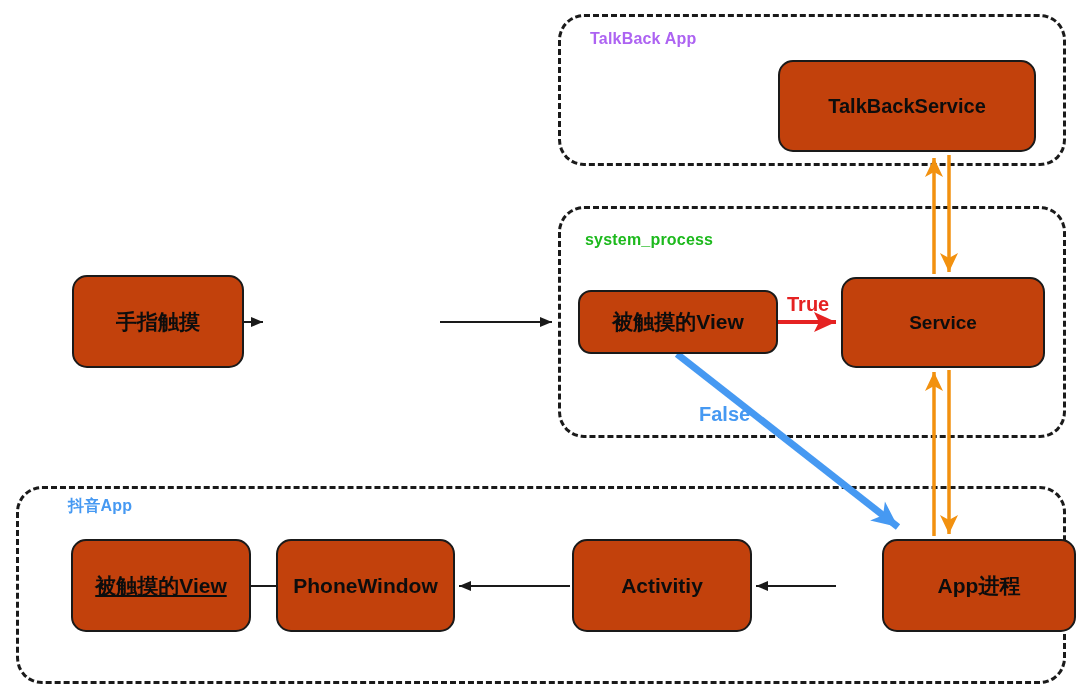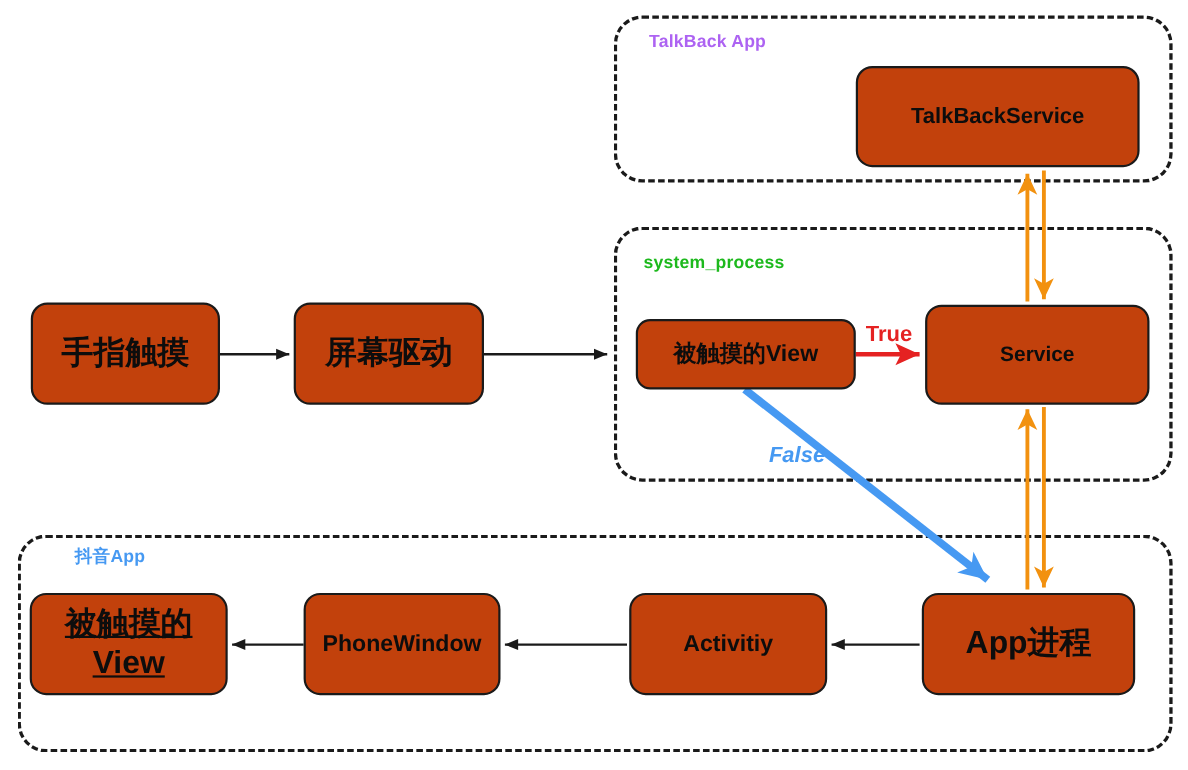--- a/index.html
+++ b/index.html
@@ -45,7 +45,7 @@
     color: #0d0d0d;
     line-height: 1.22;
   }
-  .fs23 { font-size: 29px; }
+  .fs23 { font-size: 21px; margin-left: 44px; }
   .fs21 { font-size: 21px; }
   .fs20 { font-size: 20px; }
   .fs19 { font-size: 19px; }

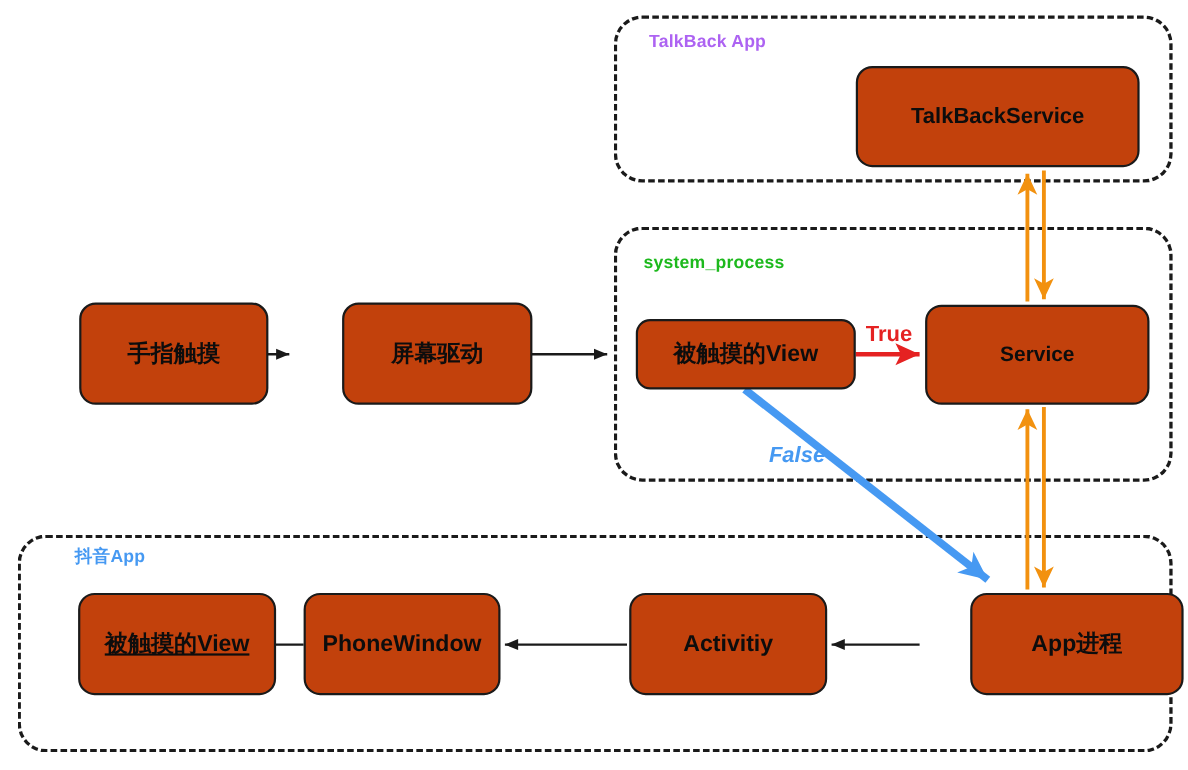--- a/index.html
+++ b/index.html
@@ -124,9 +124,6 @@
     <span>手指触摸</span>
   </div>
 
-  <div class="box fs23" style="left:267px; top:275px; width:173px; height:93px;">
-    <span>屏幕驱动</span>
-  </div>
 
   <div class="box fs21" style="left:578px; top:290px; width:200px; height:64px; border-radius:13px;">
     <span>被触摸的View</span>

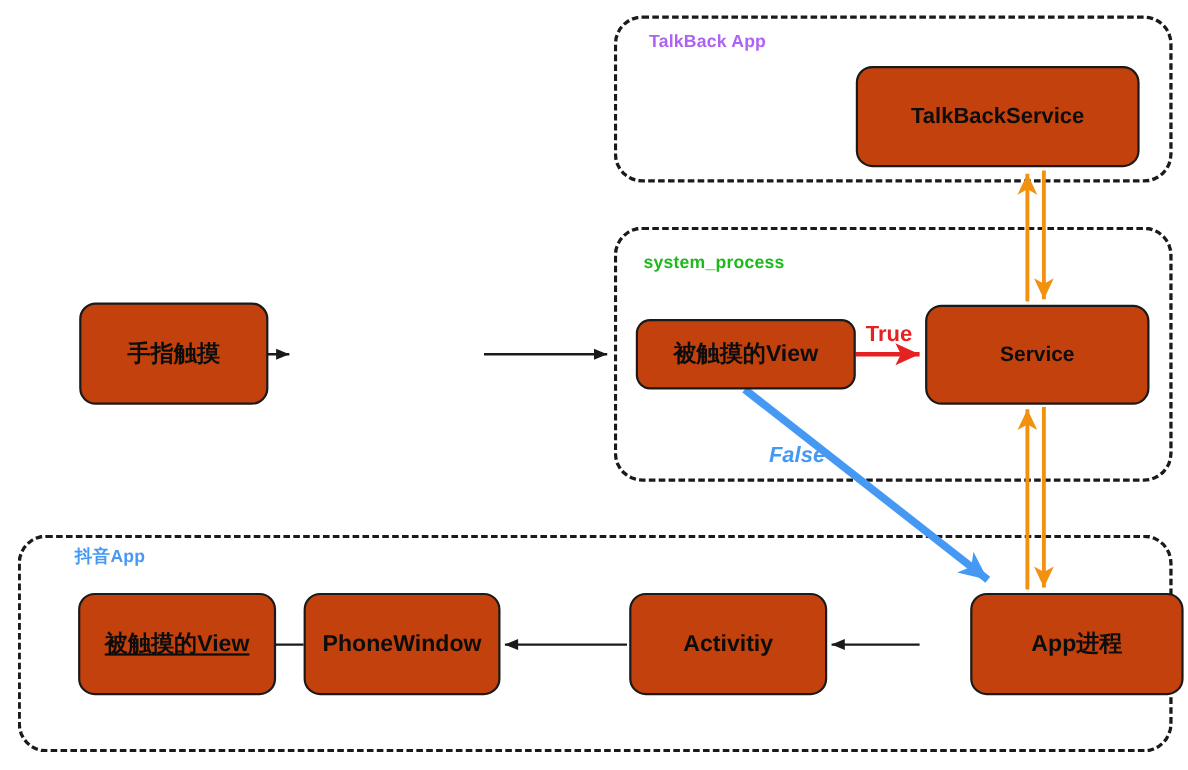--- a/index.html
+++ b/index.html
@@ -72,7 +72,7 @@
     white-space: nowrap;
   }
   .edge-true  { color: var(--c-red,  #e52222); }
-  .edge-false { color: var(--c-blue, #4699f2); font-style: italic; }
+  .edge-false { color: var(--c-blue, #4699f2); }
 </style>
 </head>
 <body>

